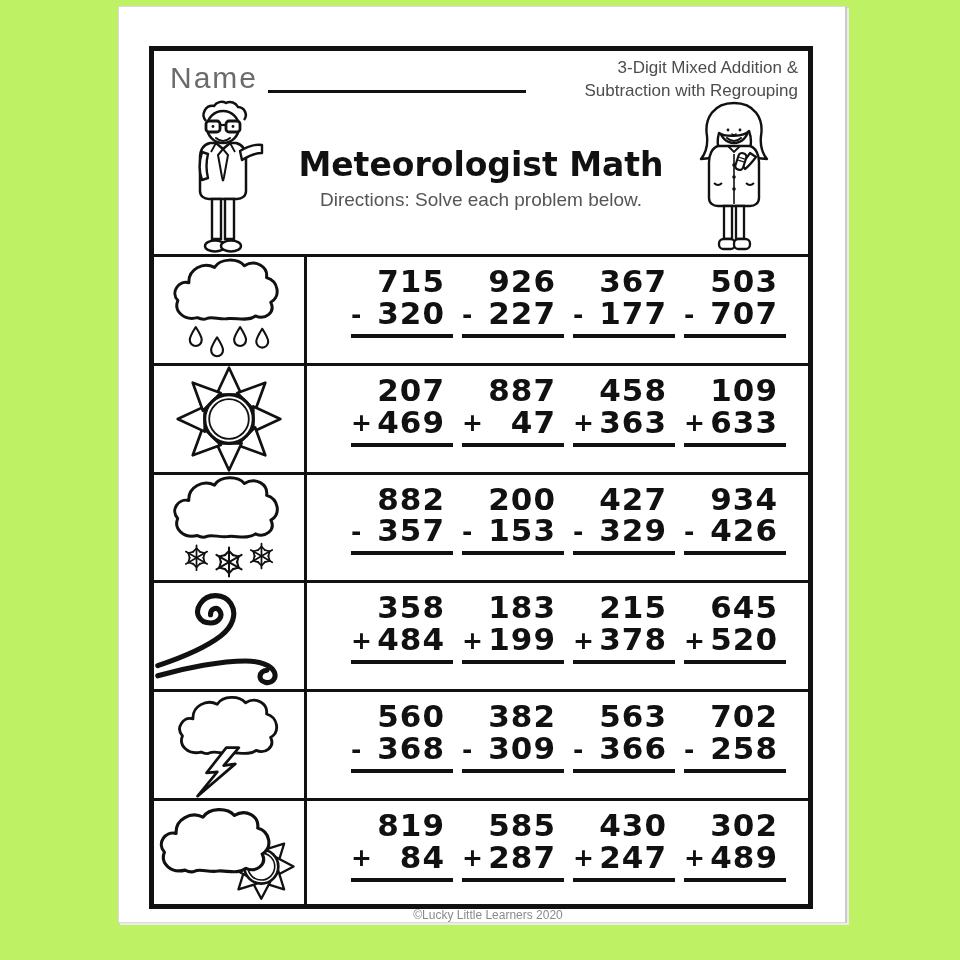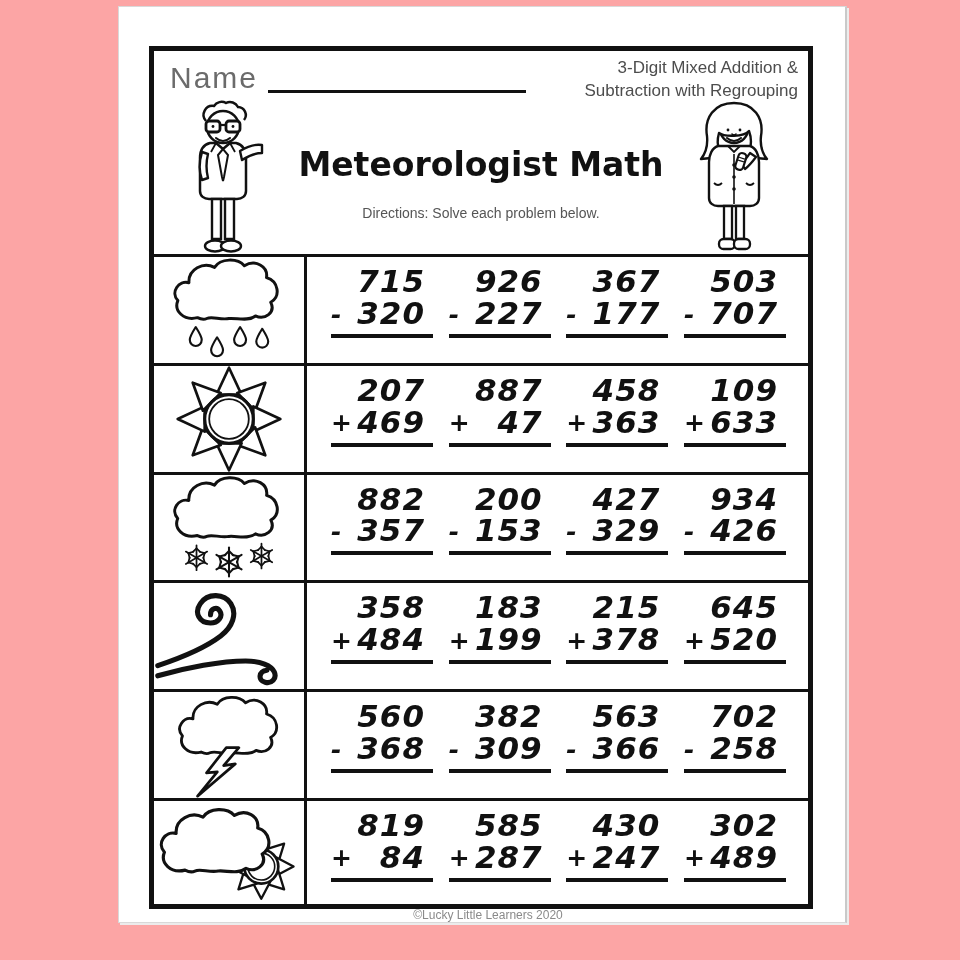--- a/index.html
+++ b/index.html
@@ -3,7 +3,7 @@
 <meta charset="utf-8">
 <style>
   html,body{margin:0;padding:0;background:#fff;}
-  .stage{position:relative;width:960px;height:960px;background:#fca5a5;overflow:hidden;
+  .stage{position:relative;width:960px;height:960px;background:#bef264;overflow:hidden;
          font-family:"Liberation Sans",sans-serif;color:#111;}
   .paper{position:absolute;left:118px;top:6px;width:726px;height:915px;background:#fff;
          border:1px solid #d9d9d9;border-right:2px solid #c9c9c9;box-shadow:2px 2px 0 #ececec;}

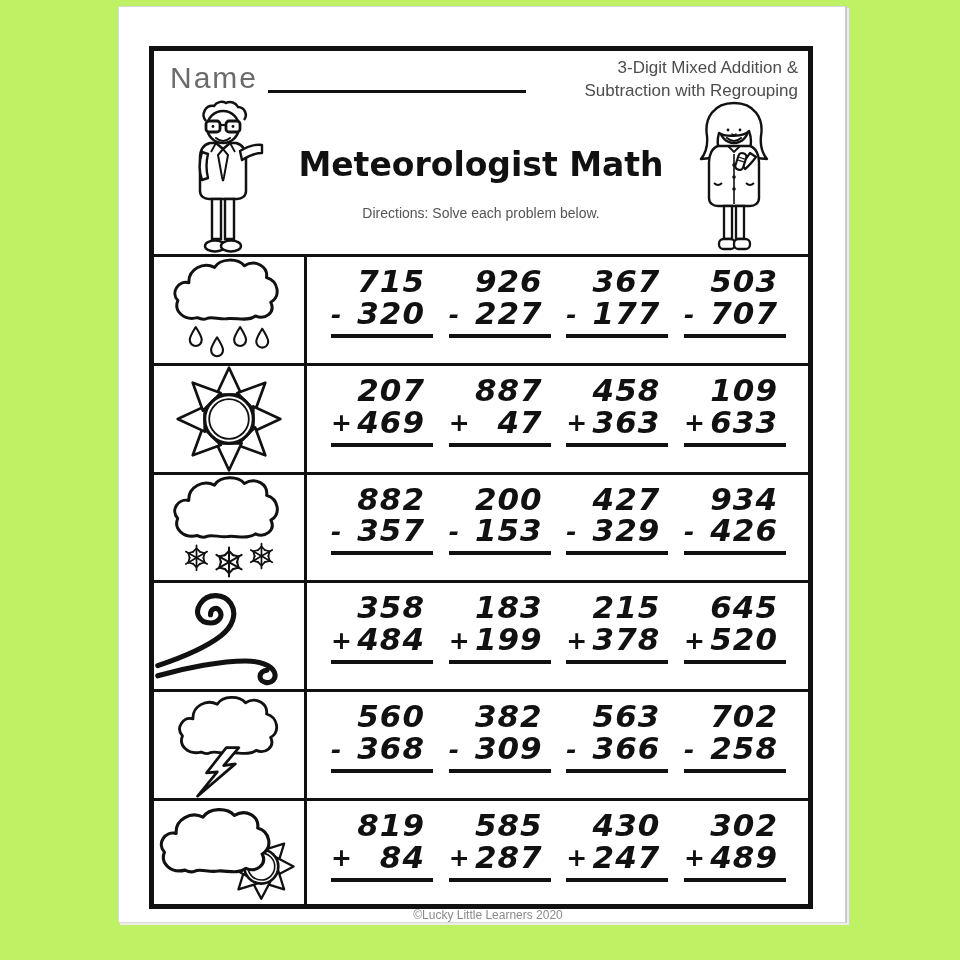--- a/index.html
+++ b/index.html
@@ -17,8 +17,8 @@
   .corner{position:absolute;top:6px;right:10px;text-align:right;font-size:17px;line-height:1.35;color:#4d4d4d;margin-left:27px;}
   .title{position:absolute;left:0;right:0;top:86px;margin:8px;text-align:center;
          font-family:"DejaVu Sans",sans-serif;font-weight:800;font-size:33px;letter-spacing:0;}
-  .directions{position:absolute;left:0;right:0;top:138px;margin:16px;text-align:center;
-         font-size:14px;color:#555;}
+  .directions{position:absolute;left:0;right:0;top:138px;margin:0;text-align:center;
+         font-size:19px;color:#555;}
   .character{position:absolute;bottom:-3px;z-index:3;}
   .boy{left:24px;}
   .girl{right:28px;}

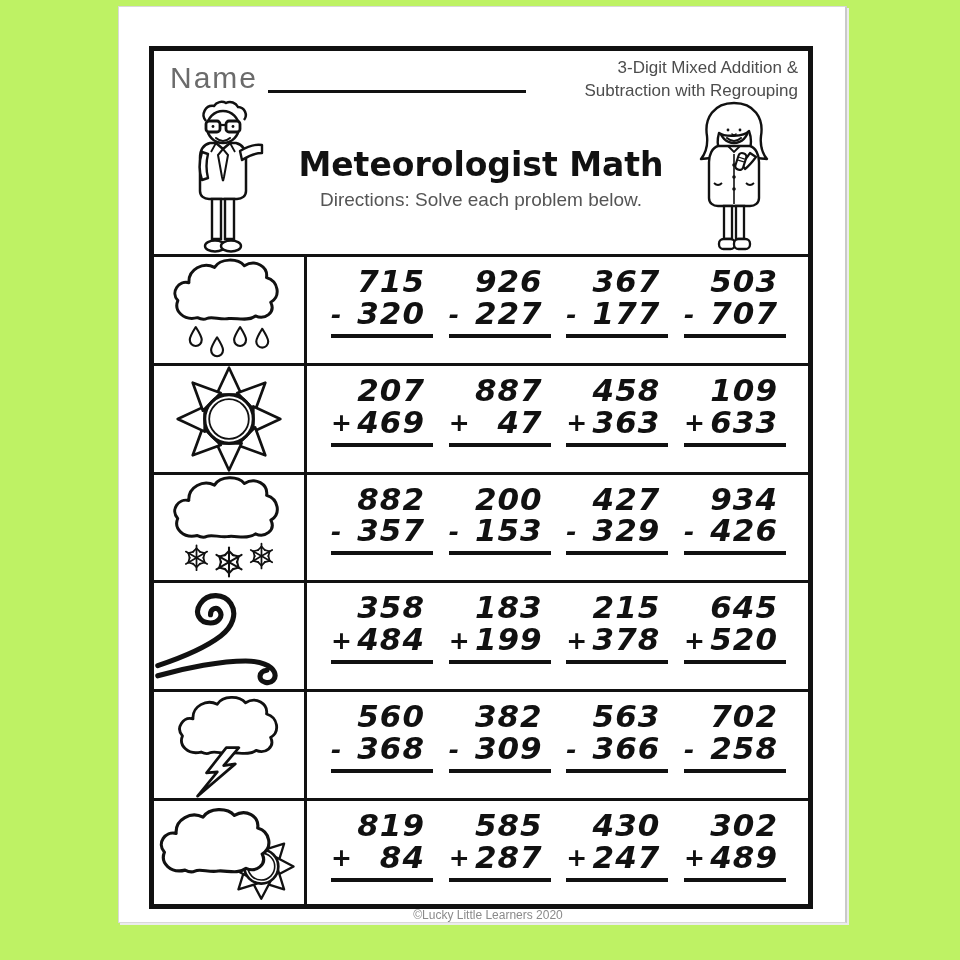--- a/index.html
+++ b/index.html
@@ -27,7 +27,7 @@
   .row{flex:1;display:flex;border-top:3px solid #111;min-height:0;}
   .icon-cell{width:150px;flex:0 0 150px;border-right:3px solid #111;display:flex;
              align-items:center;justify-content:center;overflow:hidden;}
-  .problems{flex:1;display:flex;justify-content:space-between;padding:9px 22px 0 24px;font-style:italic;}
+  .problems{flex:1;display:flex;justify-content:space-between;padding:9px 22px 0 44px;}
   .problem{width:102px;}
   .num{font-family:"DejaVu Sans",sans-serif;font-weight:bold;font-size:31px;line-height:1.03;
        letter-spacing:1px;color:#111;}

